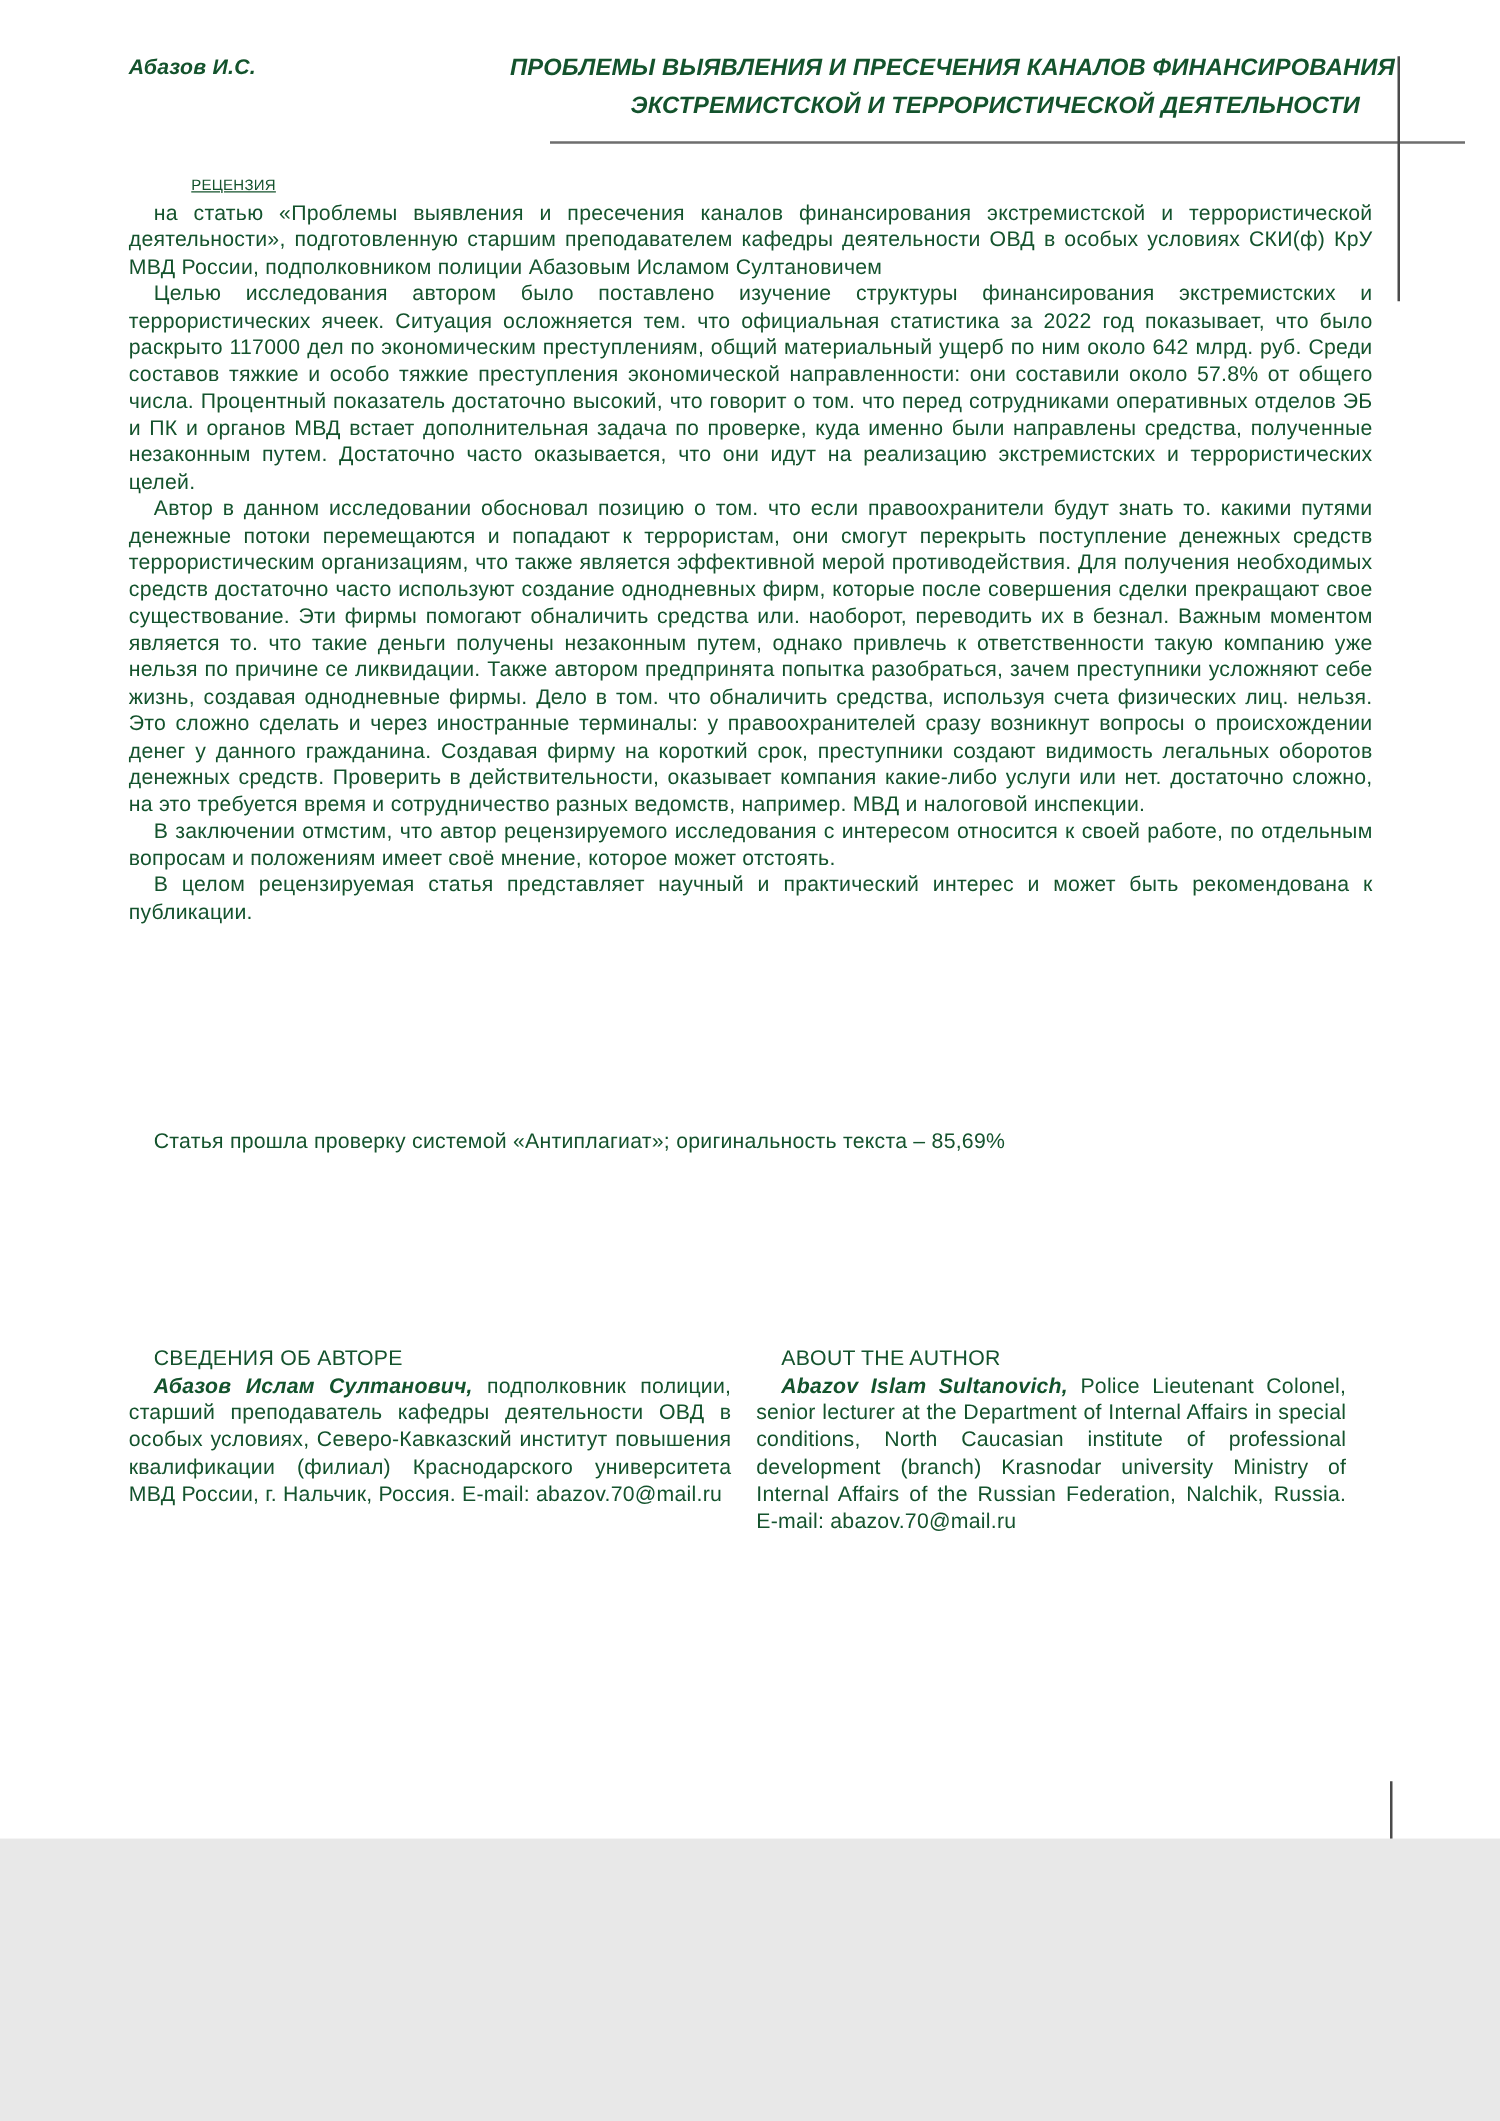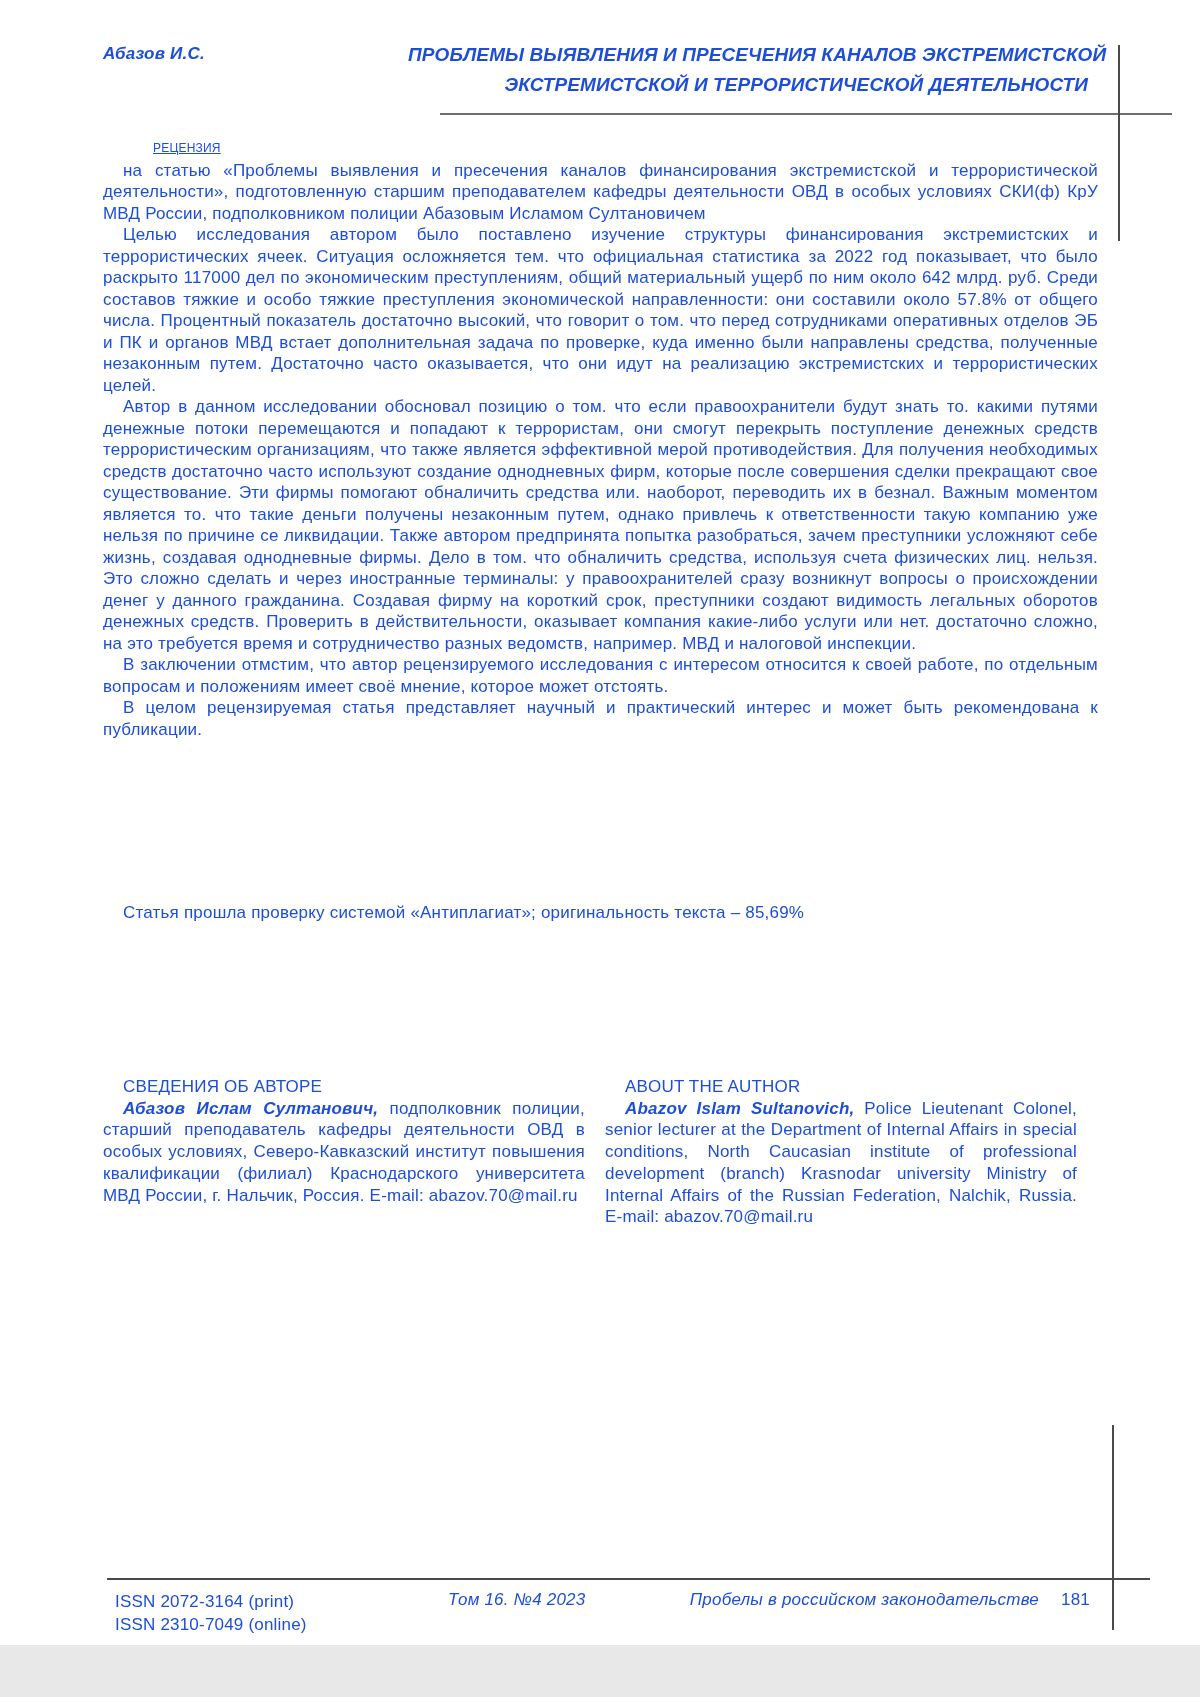--- a/index.html
+++ b/index.html
@@ -5,11 +5,11 @@
   html,body{margin:0;padding:0;background:#e8e8e8;}
   .page{
     position:relative;
-    width:1200px;height:1645px;
+    width:1200px;height:1471px;
     background:#ffffff;
     margin:0 auto;
     font-family:"Liberation Sans", sans-serif;
-    color:#1d4ed8;
+    color:#14532d;
     overflow:hidden;
   }
   

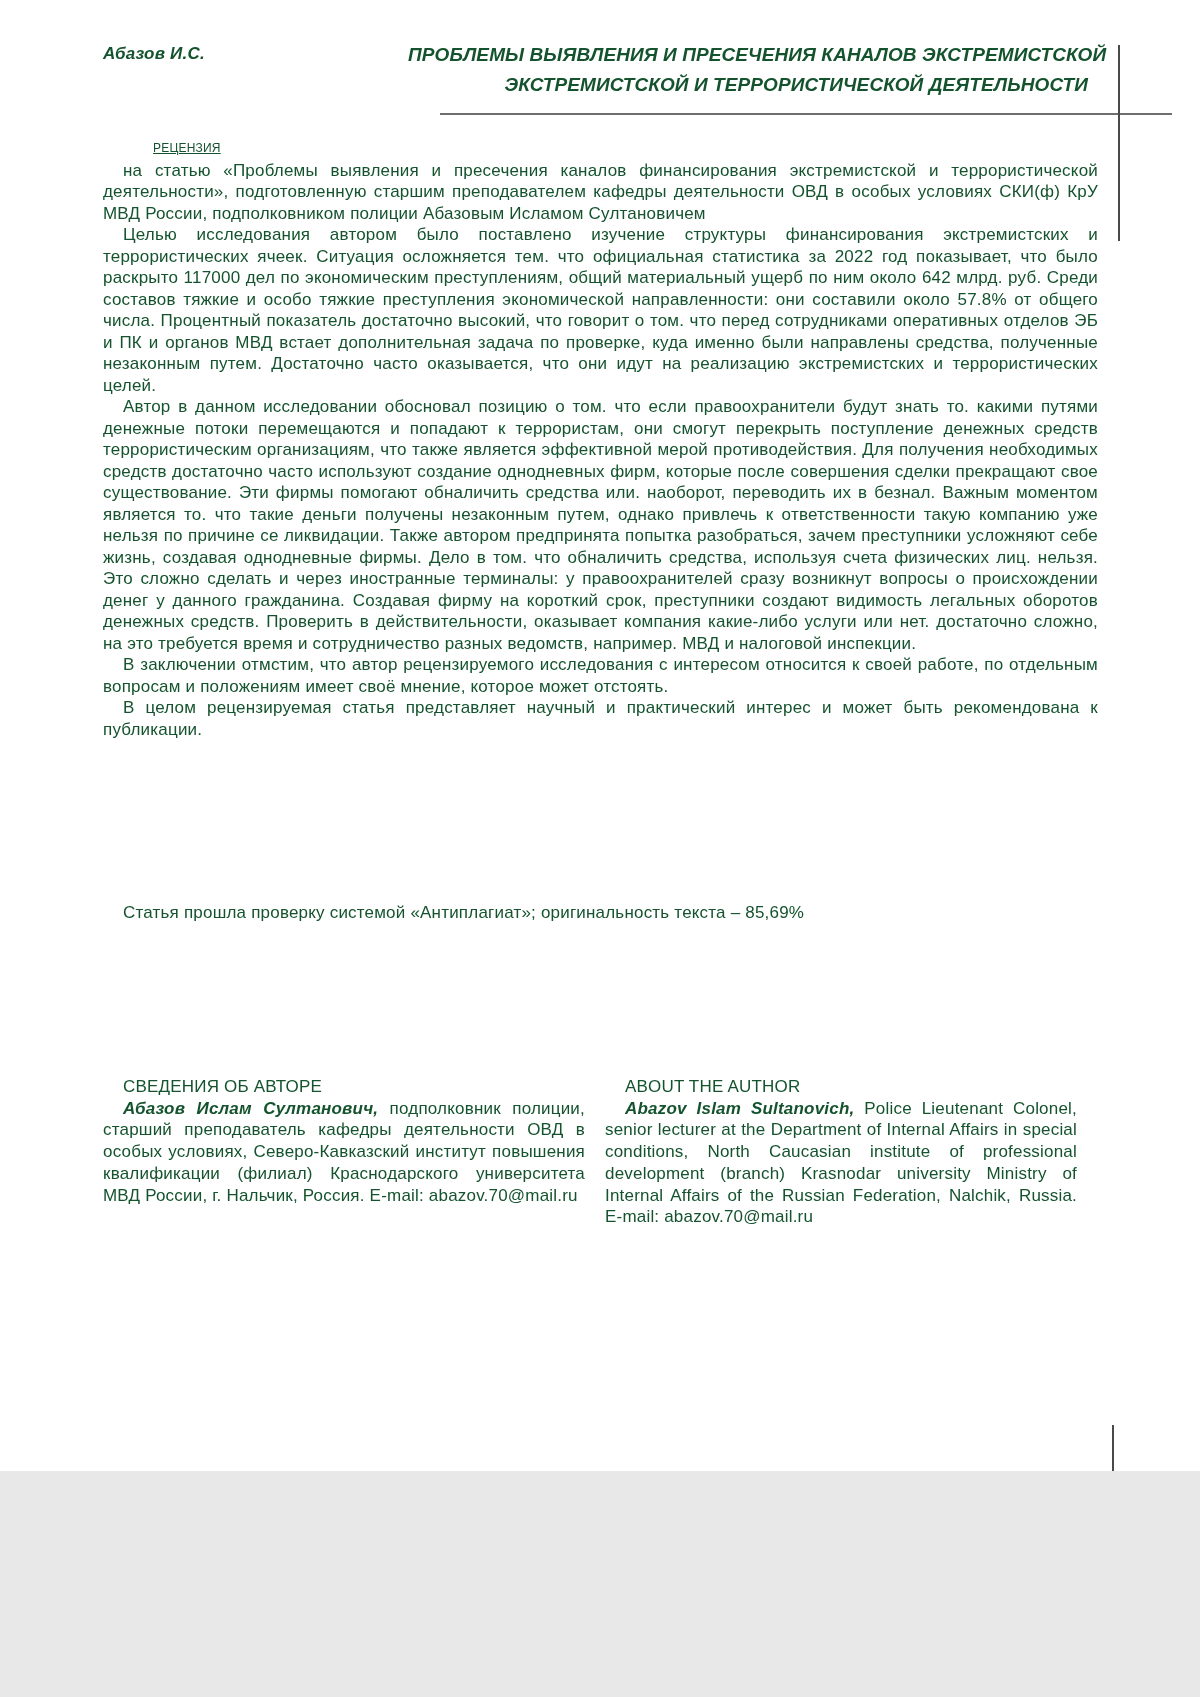--- a/index.html
+++ b/index.html
@@ -106,7 +106,7 @@
   <div class="hdr-author">Абазов И.С.</div>
 
   <div class="hdr-title">
-    <div>ПРОБЛЕМЫ ВЫЯВЛЕНИЯ И ПРЕСЕЧЕНИЯ КАНАЛОВ ЭКСТРЕМИСТСКОЙ</div>
+    <div>ПРОБЛЕМЫ ВЫЯВЛЕНИЯ И ПРЕСЕЧЕНИЯ КАНАЛОВ ФИНАНСИРОВАНИЯ</div>
     <div>ЭКСТРЕМИСТСКОЙ И ТЕРРОРИСТИЧЕСКОЙ ДЕЯТЕЛЬНОСТИ</div>
   </div>
 

